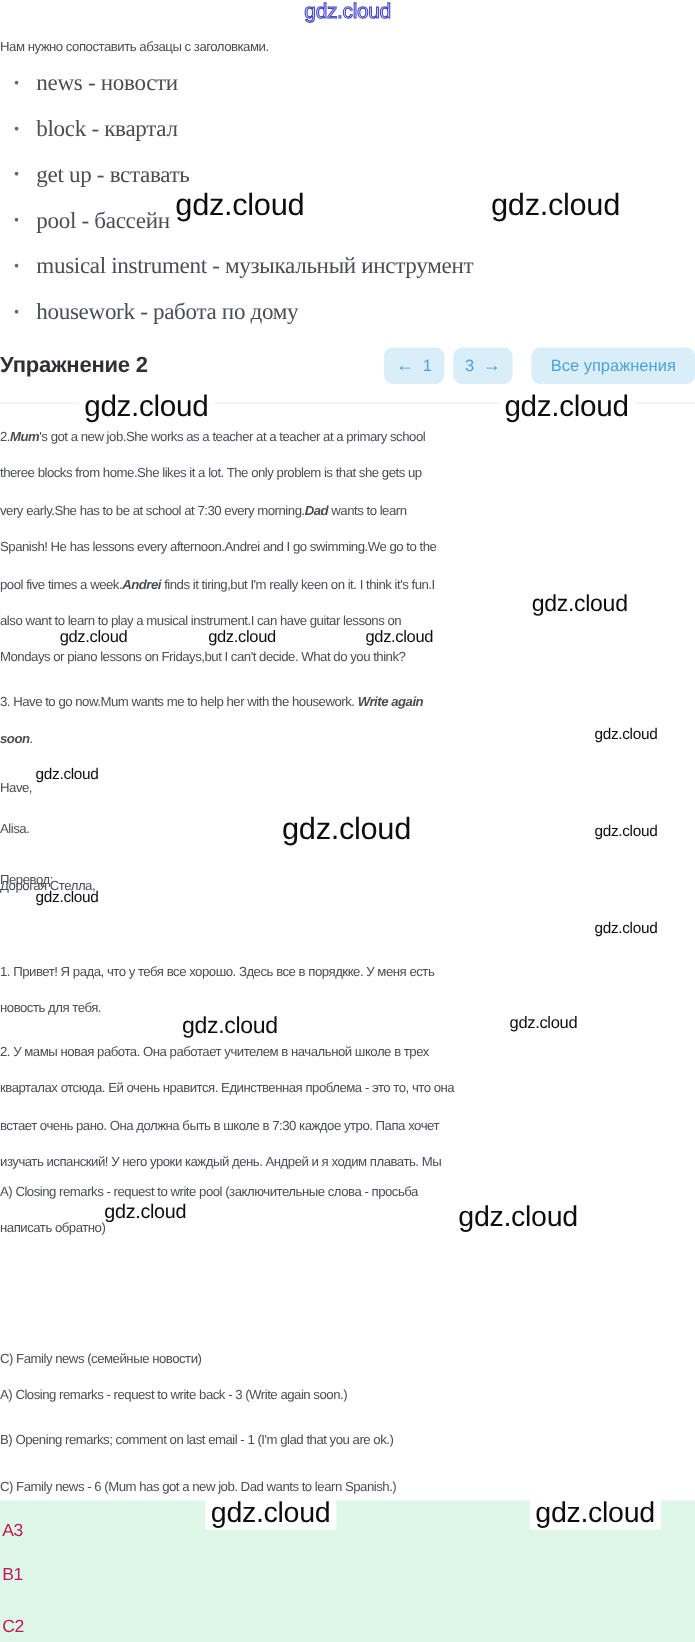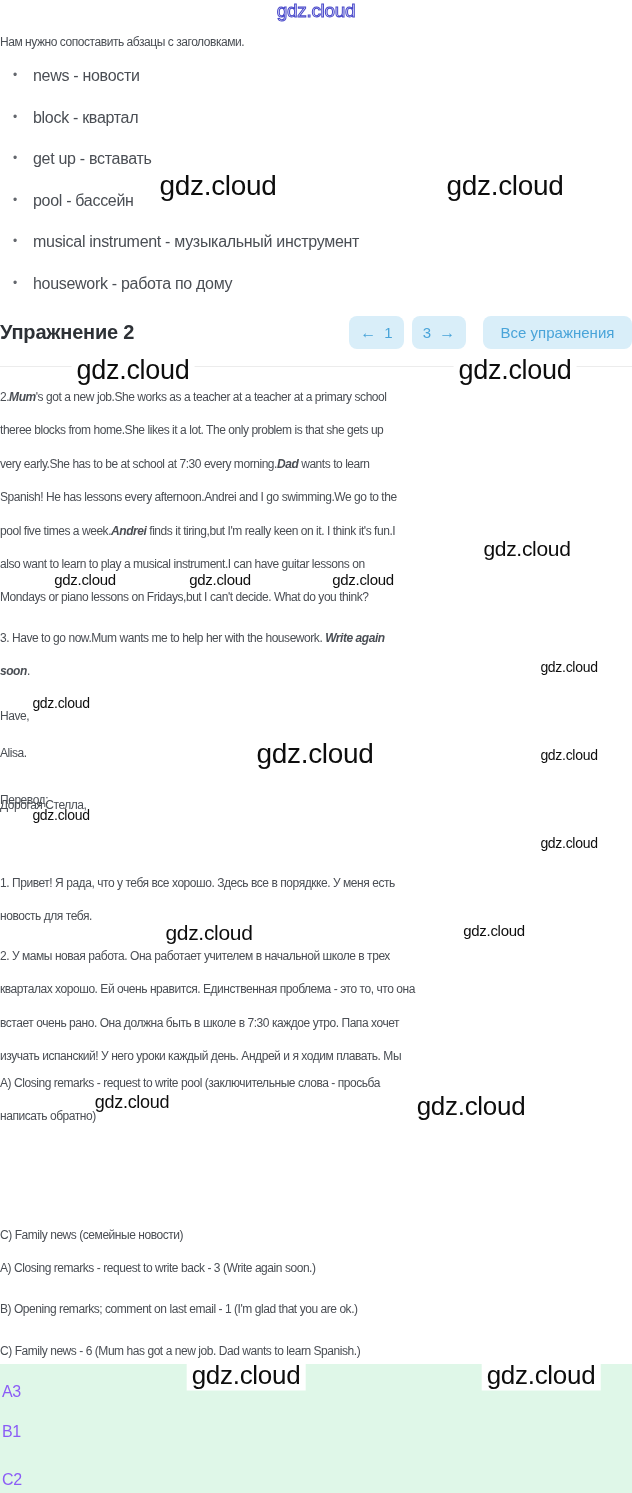--- a/index.html
+++ b/index.html
@@ -23,7 +23,7 @@
   .vocab { position:absolute; top:62px; left:0; right:0; list-style:none; }
   .vocab li { height:41.6px; padding-top:4px; display:flex; align-items:flex-start; }
   .vocab .dot { width:20px; margin-left:13px; font-size:12px; line-height:19px; color:#63676d; }
-  .vocab .vtxt { font-size:16px; line-height:19px; letter-spacing:-0.3px; }
+  .vocab .vtxt { font-size:21px; line-height:19px; letter-spacing:-0.3px;font-family:Liberation Serif, serif; }
 
   
   .ex-header { position:absolute; top:314px; left:0; width:632px; height:36px; }

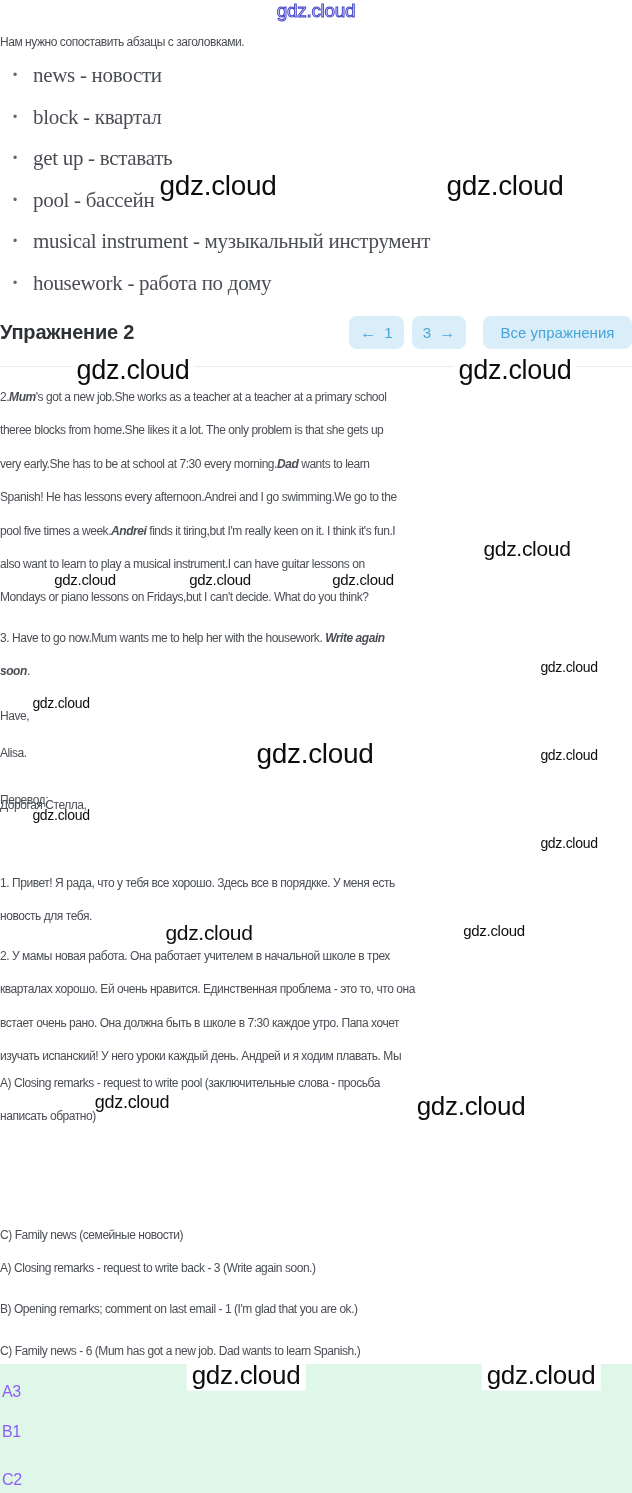--- a/index.html
+++ b/index.html
@@ -134,7 +134,7 @@
 
   <div class="abs" style="top:940px">
       <div class="line"><span>2. У мамы новая работа. Она работает учителем в начальной школе в трех</span></div>
-      <div class="line"><span>кварталах хорошо. Ей очень нравится. Единственная проблема - это то, что она</span></div>
+      <div class="line"><span>кварталах отсюда. Ей очень нравится. Единственная проблема - это то, что она</span></div>
       <div class="line"><span>встает очень рано. Она должна быть в школе в 7:30 каждое утро. Папа хочет</span></div>
       <div class="line"><span>изучать испанский! У него уроки каждый день. Андрей и я ходим плавать. Мы</span></div>
     </div>

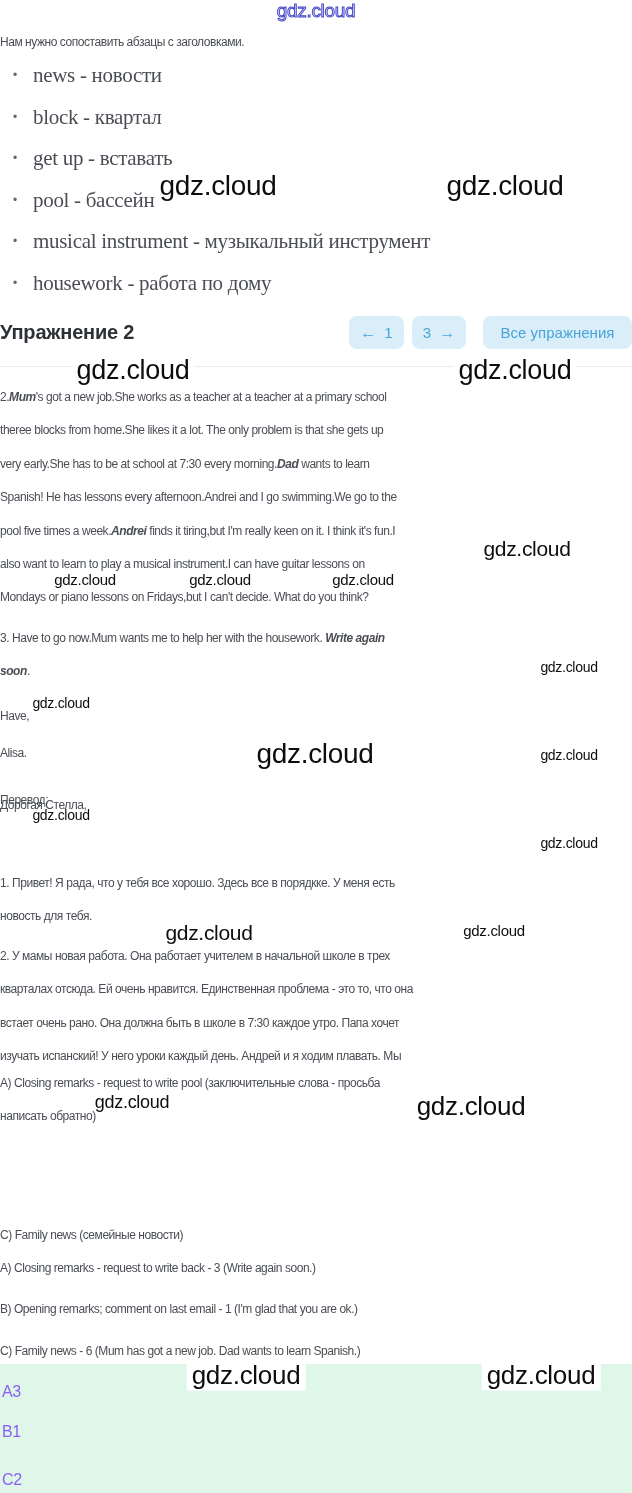--- a/index.html
+++ b/index.html
@@ -46,7 +46,7 @@
   .answers-box { position:absolute; top:1364px; left:0; width:632px; height:129px;
                  background:var(--answers-bg,#dff7e8); }
   .ans { position:absolute; left:2px; font-size:16px; letter-spacing:-0.3px;
-         color:#8b5cf6; line-height:19px; }
+         color:#be185d; line-height:19px; }
 
   
   .wm { position:absolute; transform:translate(-50%,-50%); font-weight:400;

